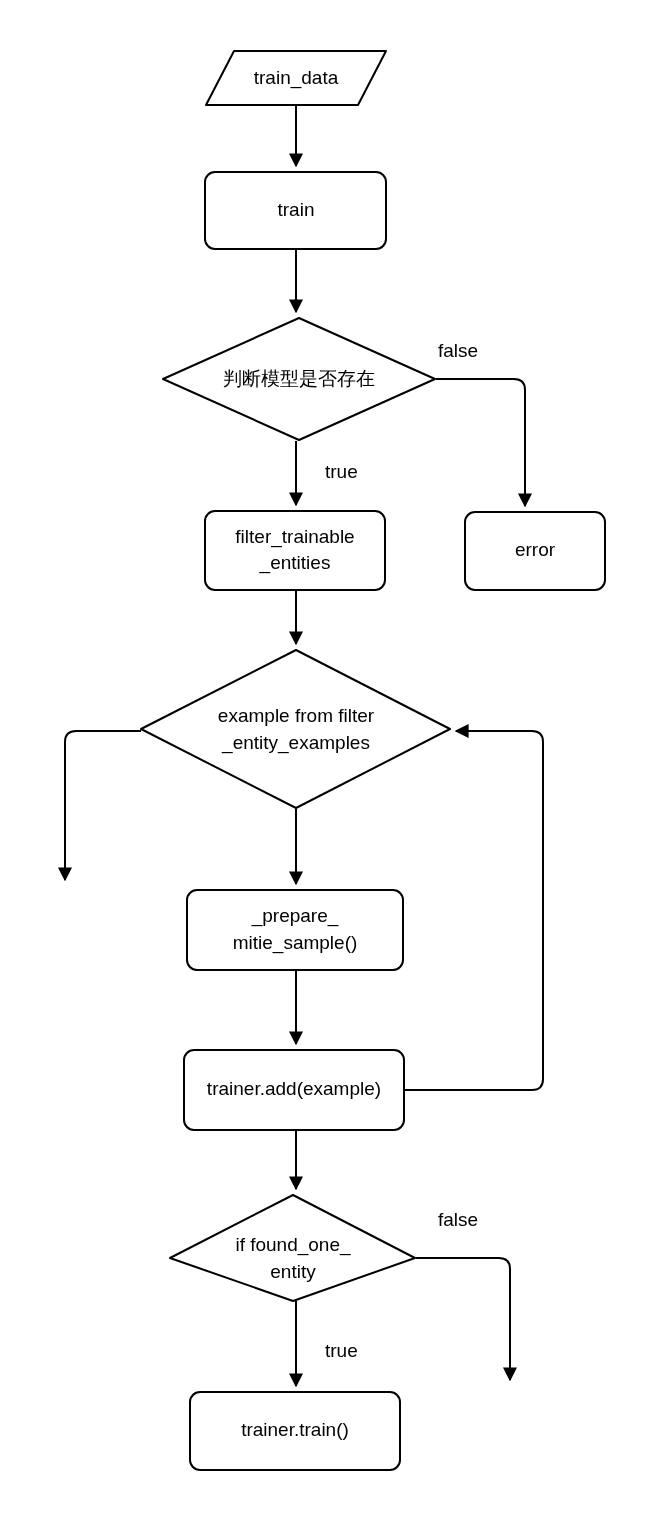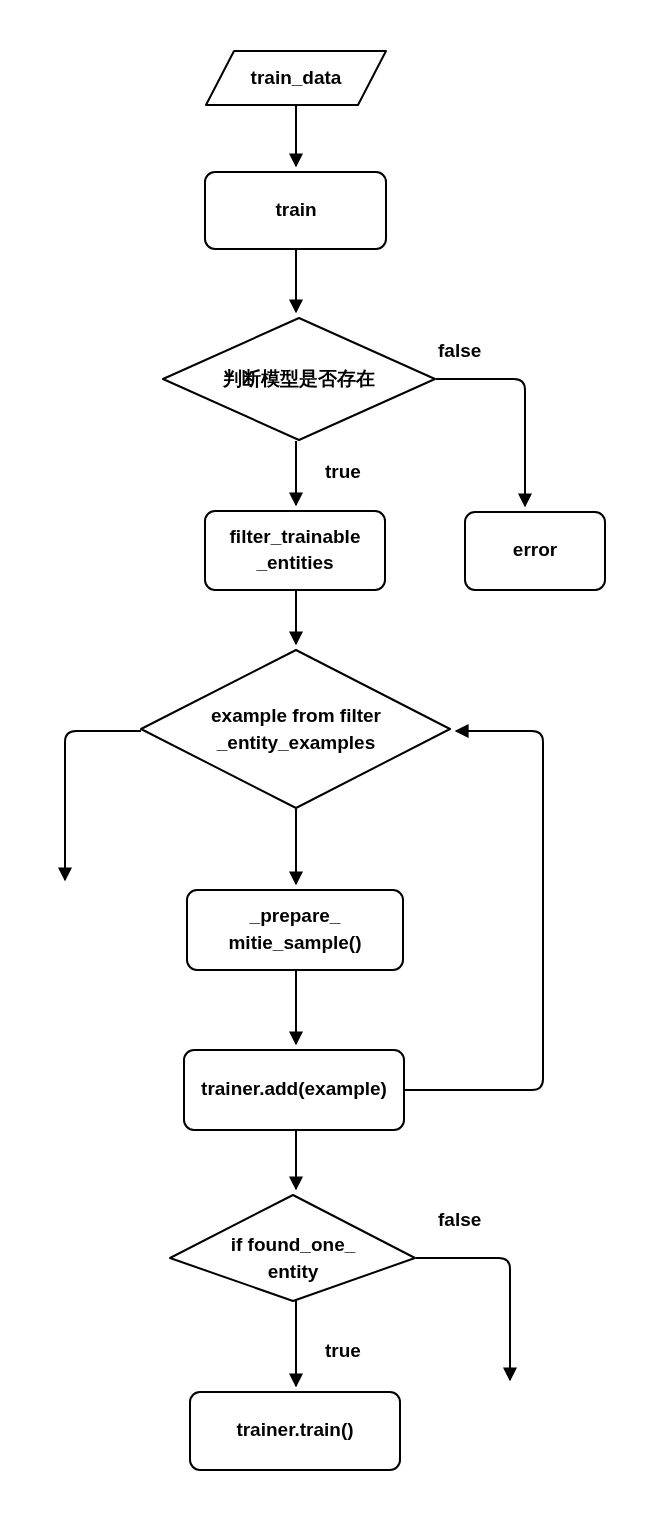--- a/index.html
+++ b/index.html
@@ -19,7 +19,6 @@
     width: 654px;
     height: 1522px;
     background: #ffffff;
-    font-weight: bold;
   }
   svg#flow-svg {
     display: block;

